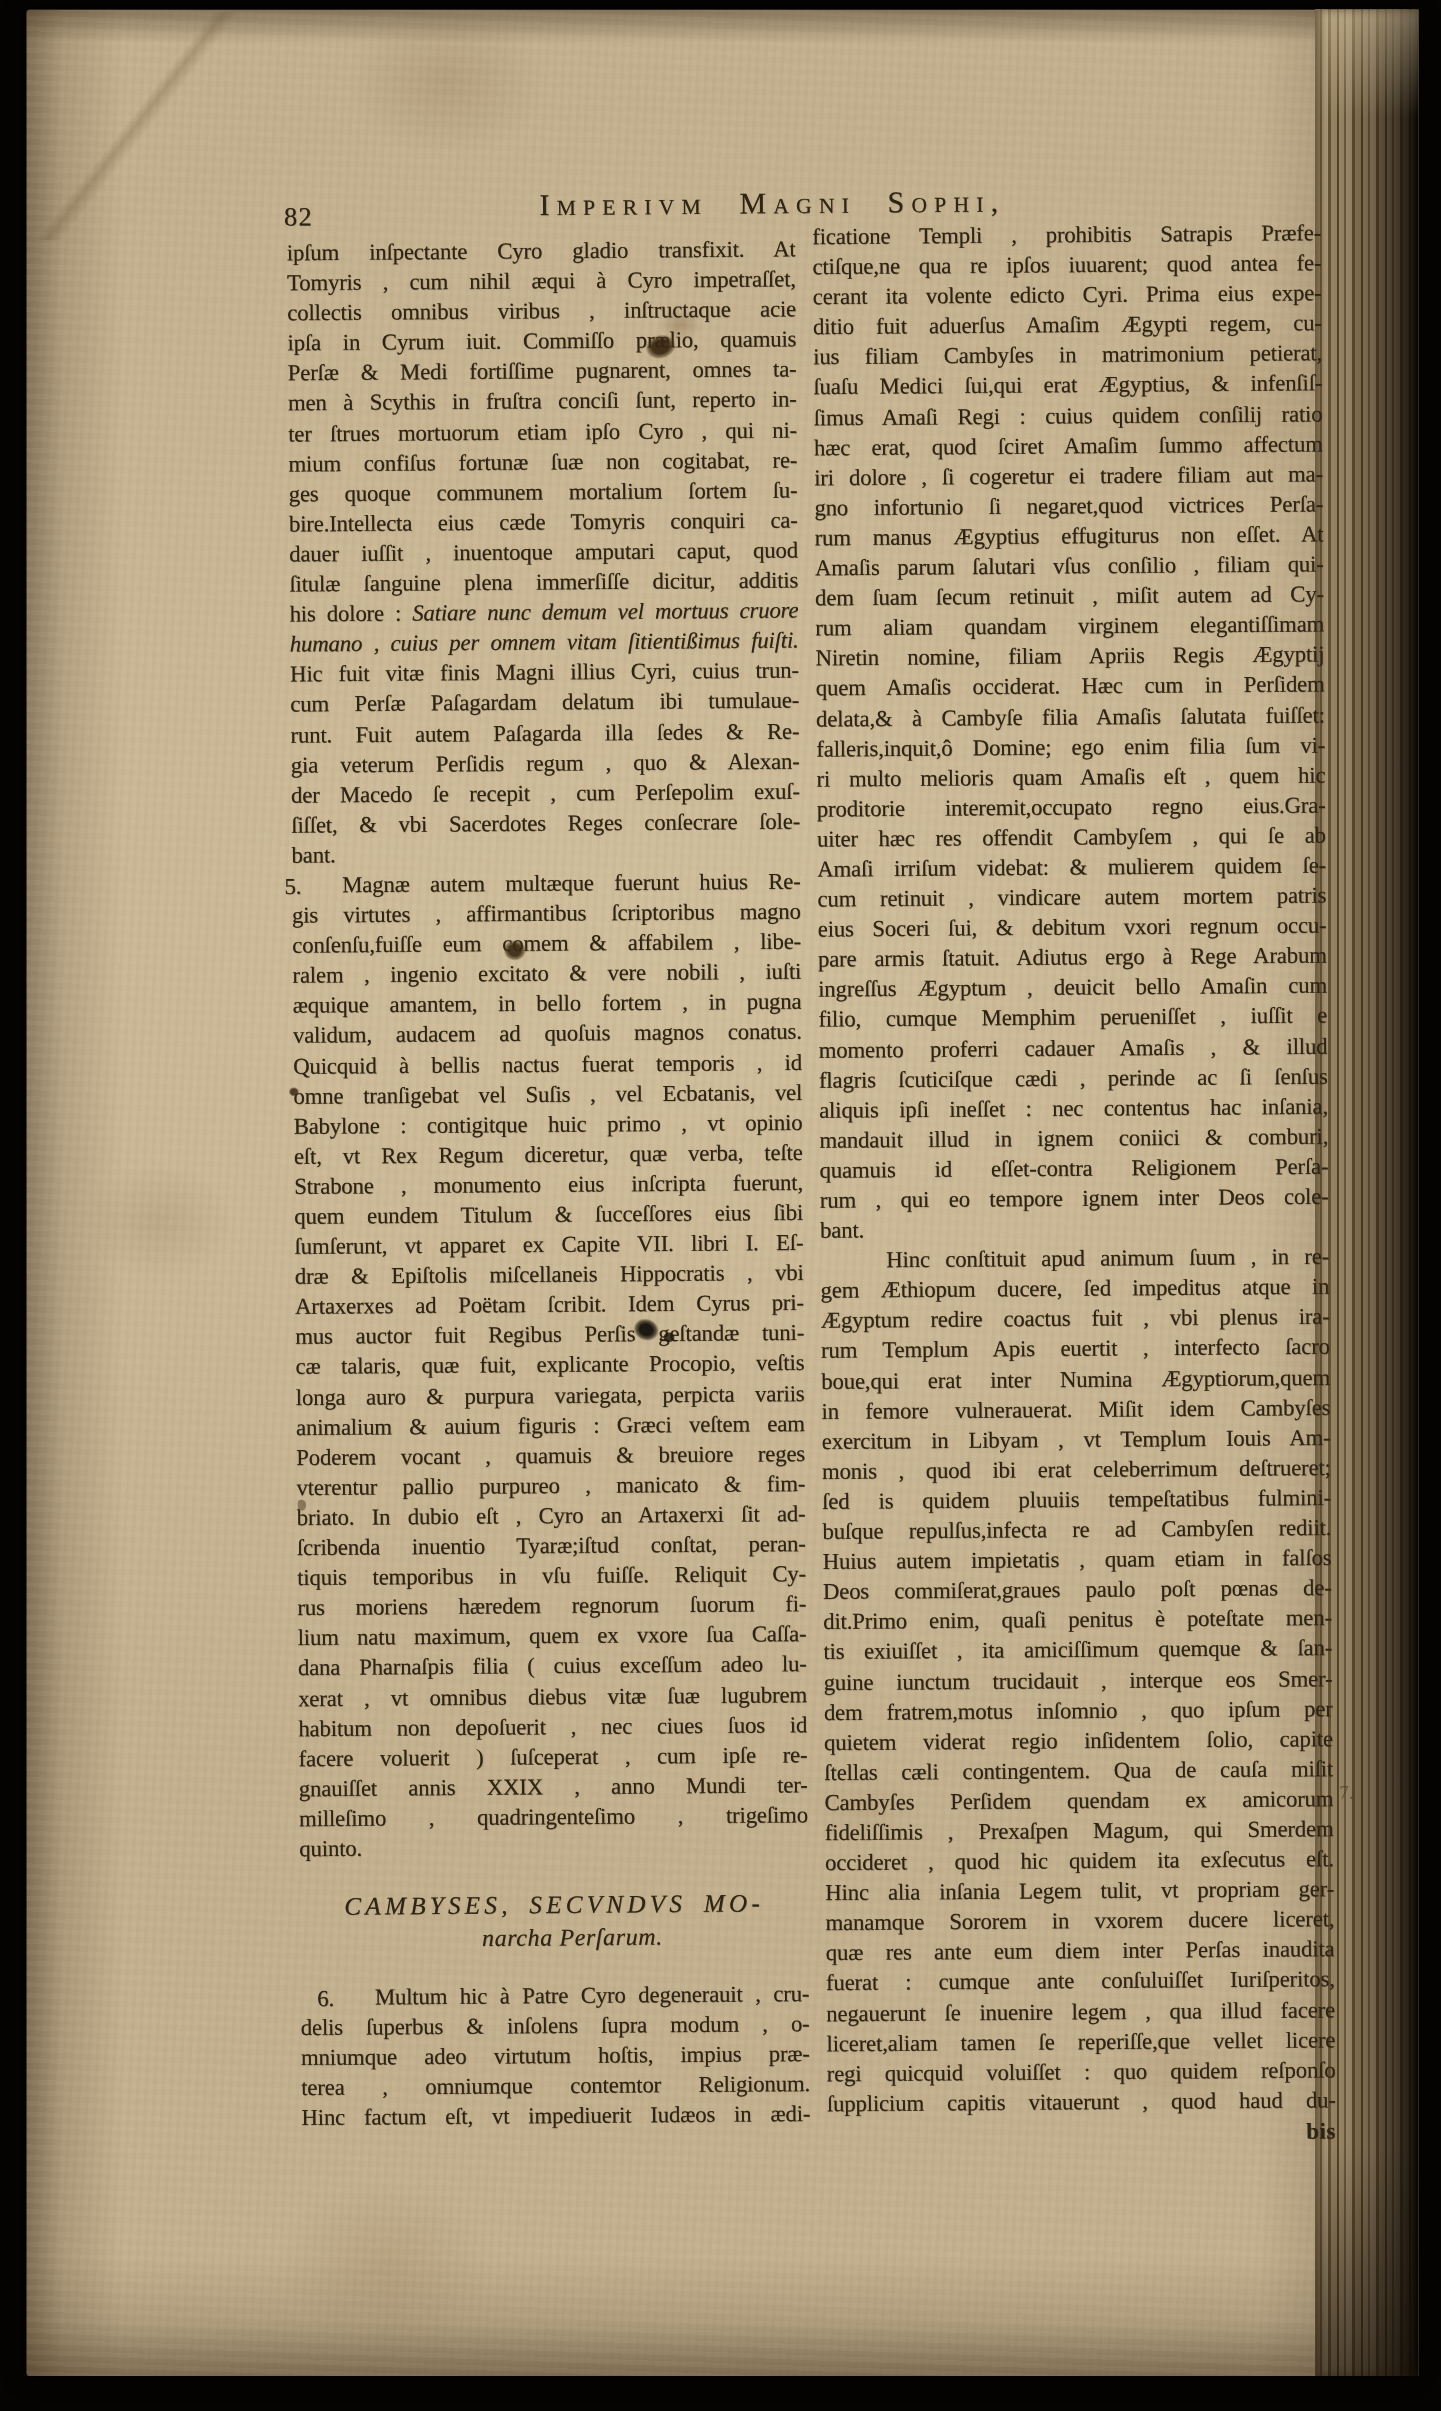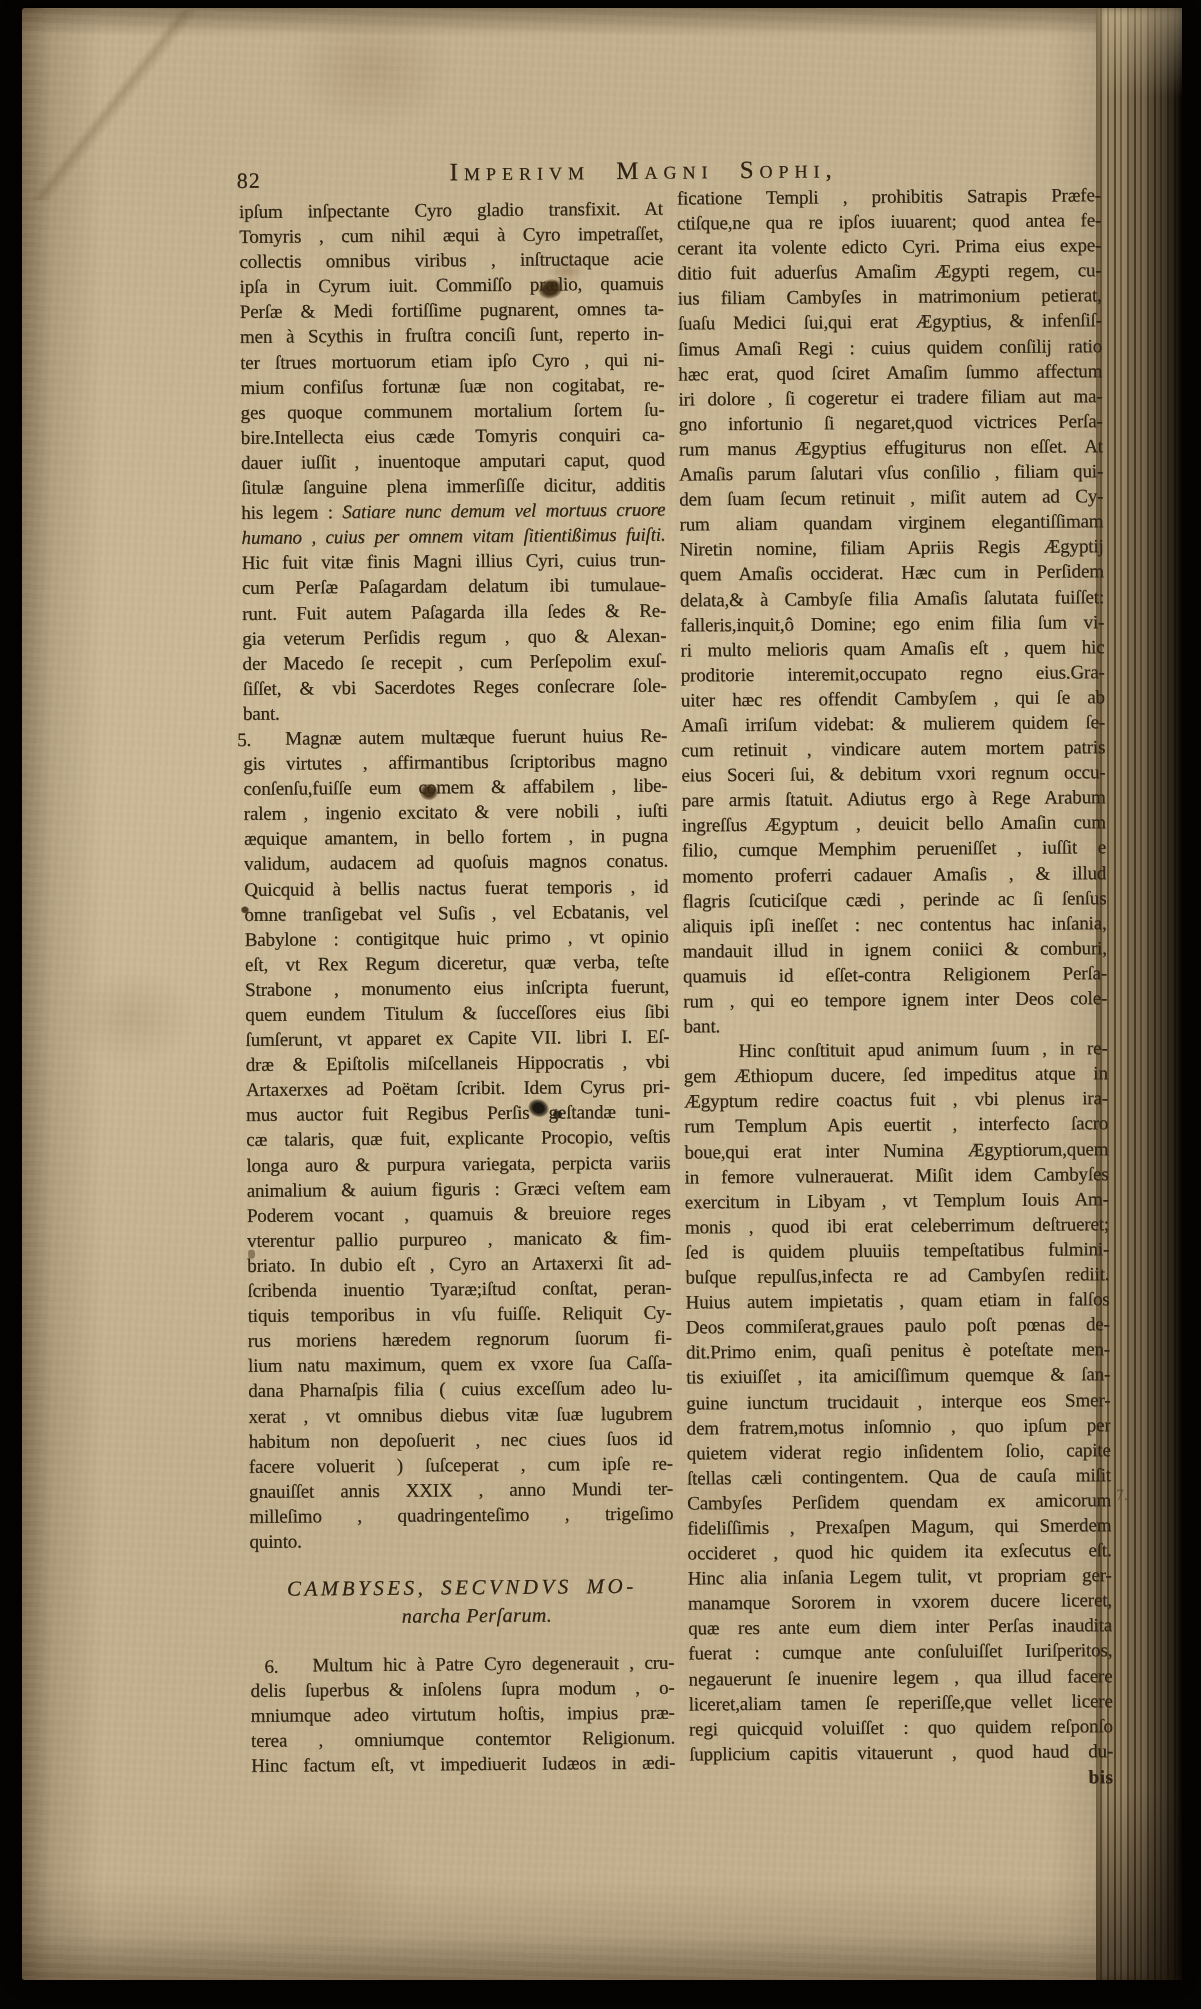--- a/index.html
+++ b/index.html
@@ -111,7 +111,7 @@
           <div class="tl">bire.Intellecta eius cæde Tomyris conquiri ca-</div>
           <div class="tl">dauer iuſſit , inuentoque amputari caput, quod</div>
           <div class="tl">ſitulæ ſanguine plena immerſiſſe dicitur, additis</div>
-          <div class="tl"><span>his legem : </span><span class="it">Satiare nunc demum vel mortuus cruore</span></div>
+          <div class="tl"><span>his dolore : </span><span class="it">Satiare nunc demum vel mortuus cruore</span></div>
           <div class="tl"><span class="it">humano , cuius per omnem vitam ſitientißimus fuiſti.</span></div>
           <div class="tl">Hic fuit vitæ finis Magni illius Cyri, cuius trun-</div>
           <div class="tl">cum Perſæ Paſagardam delatum ibi tumulaue-</div>

